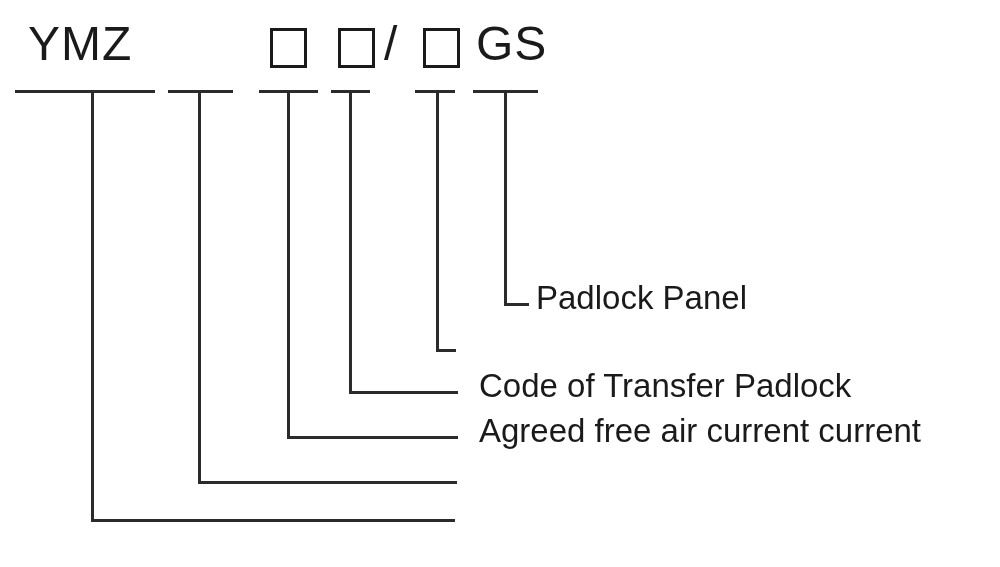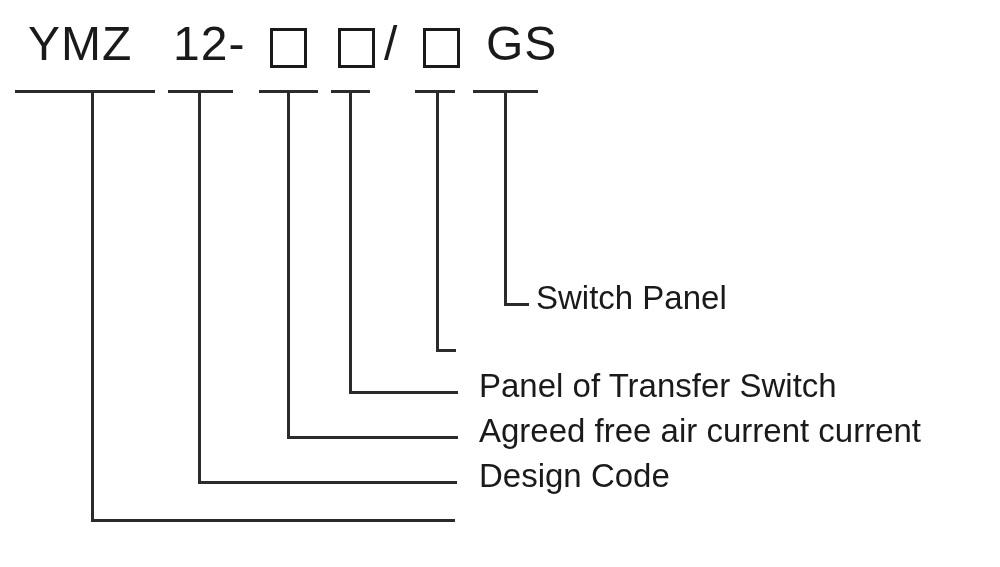--- a/index.html
+++ b/index.html
@@ -56,7 +56,6 @@
 <div class="canvas">
 
   <span class="title-part" style="left:28px">YMZ</span>
-  <span class="title-part" style="left:173px">12-</span>
   <span class="ph-box" style="left:270px"></span>
   <span class="ph-box" style="left:338px"></span>
   <span class="title-part" style="left:384px">/</span>

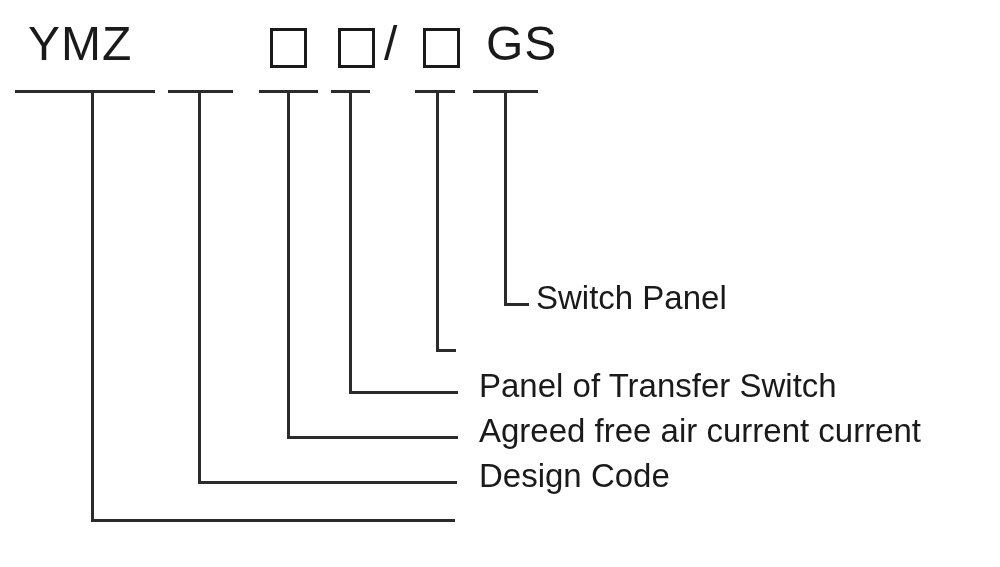--- a/index.html
+++ b/index.html
@@ -60,7 +60,7 @@
   <span class="ph-box" style="left:338px"></span>
   <span class="title-part" style="left:384px">/</span>
   <span class="ph-box" style="left:423px"></span>
-  <span class="title-part" style="left:486px">GS</span>
+  <span class="title-part" style="left:476px">GS</span>
 
   <div class="hline" style="left:15px;  top:90px; width:140px"></div>
   <div class="hline" style="left:168px; top:90px; width:65px"></div>

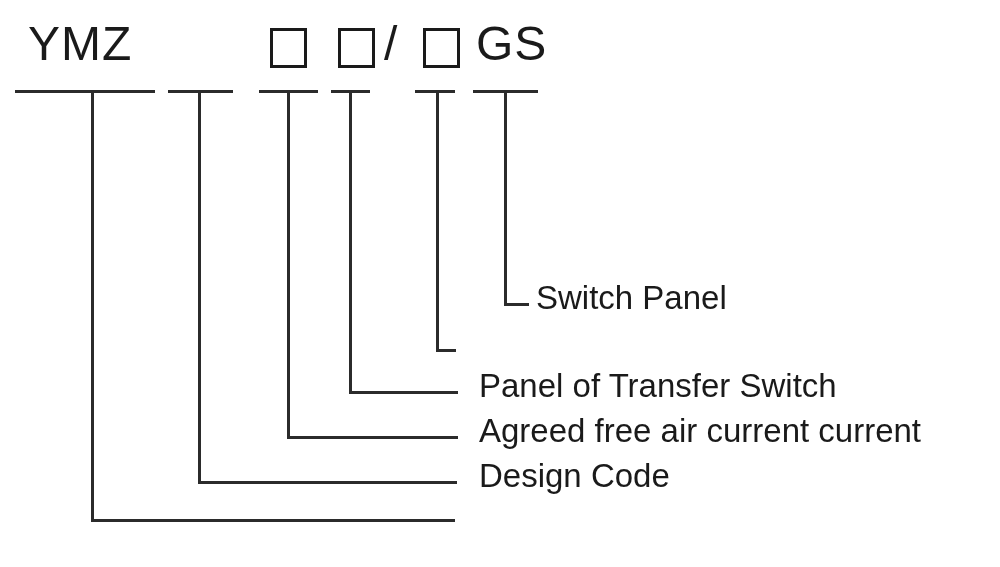--- a/index.html
+++ b/index.html
@@ -83,7 +83,7 @@
   <div class="hline" style="left:198px; top:481px; width:259px"></div>
   <div class="hline" style="left:91px;  top:519px; width:364px"></div>
 
-  <div class="label" style="left:536px; top:278px">Switch Panel</div>
+  <div class="label" style="left:536px; top:278px">Padlock Panel</div>
   <div class="label" style="left:479px; top:366px">Panel of Transfer Switch</div>
   <div class="label" style="left:479px; top:411px">Agreed free air current current</div>
   <div class="label" style="left:479px; top:456px">Design Code</div>

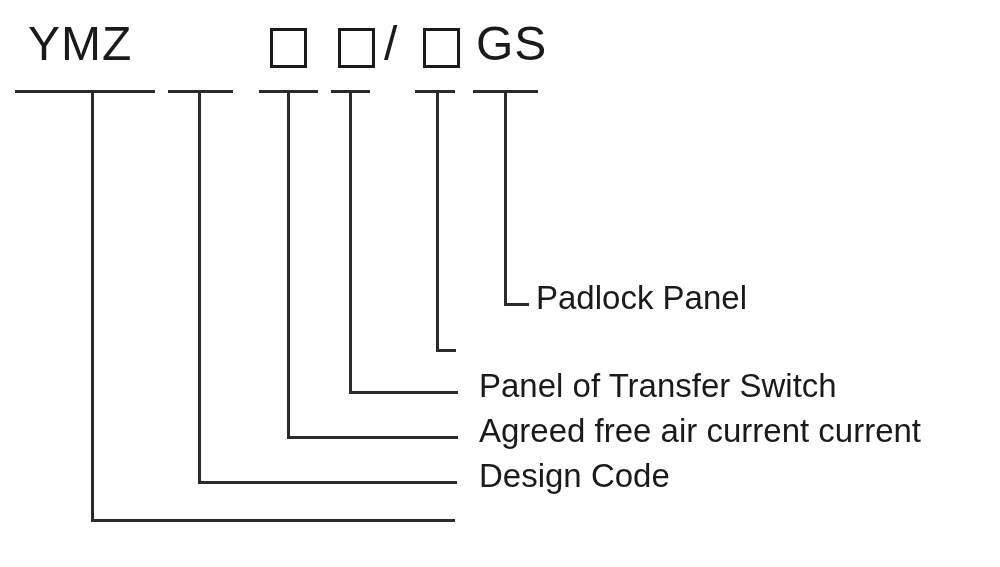--- a/index.html
+++ b/index.html
@@ -84,7 +84,7 @@
   <div class="hline" style="left:91px;  top:519px; width:364px"></div>
 
   <div class="label" style="left:536px; top:278px">Padlock Panel</div>
-  <div class="label" style="left:479px; top:366px">Panel of Transfer Switch</div>
+  <div class="label" style="left:479px; top:366px">Code of Transfer Padlock</div>
   <div class="label" style="left:479px; top:411px">Agreed free air current current</div>
   <div class="label" style="left:479px; top:456px">Design Code</div>
 

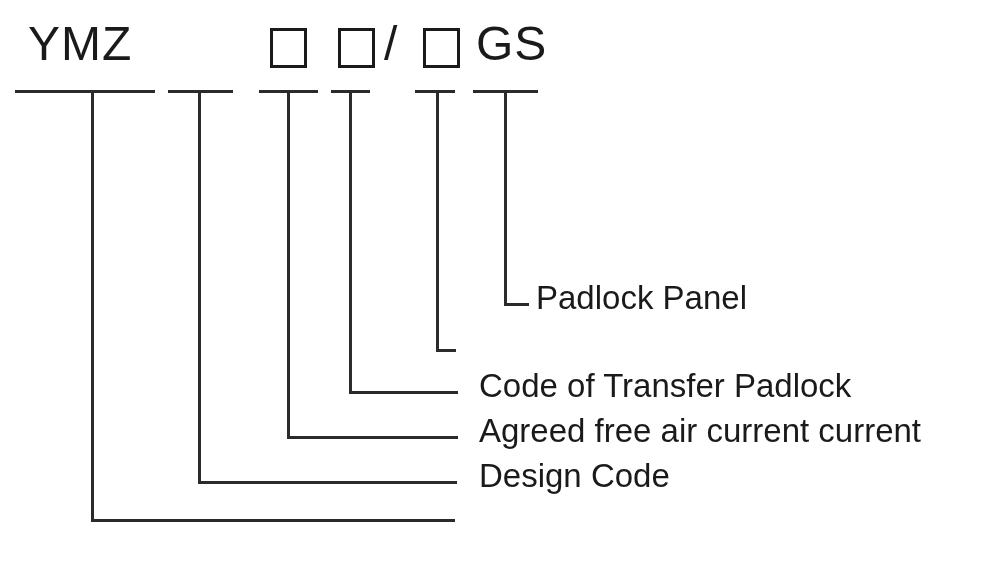--- a/index.html
+++ b/index.html
@@ -86,7 +86,6 @@
   <div class="label" style="left:536px; top:278px">Padlock Panel</div>
   <div class="label" style="left:479px; top:366px">Code of Transfer Padlock</div>
   <div class="label" style="left:479px; top:411px">Agreed free air current current</div>
-  <div class="label" style="left:479px; top:456px">Design Code</div>
 
 </div>
 

